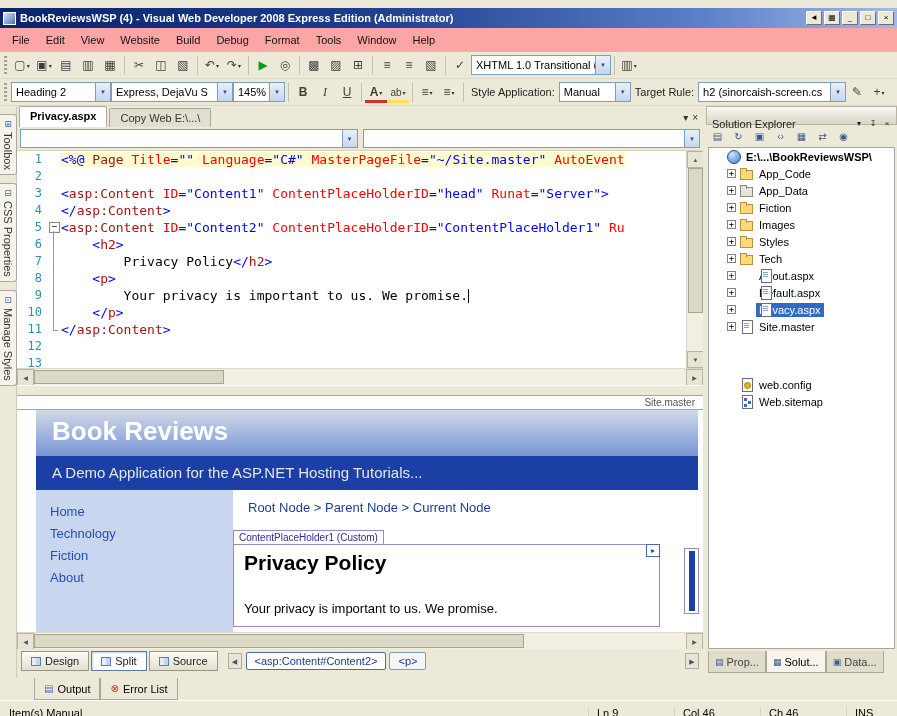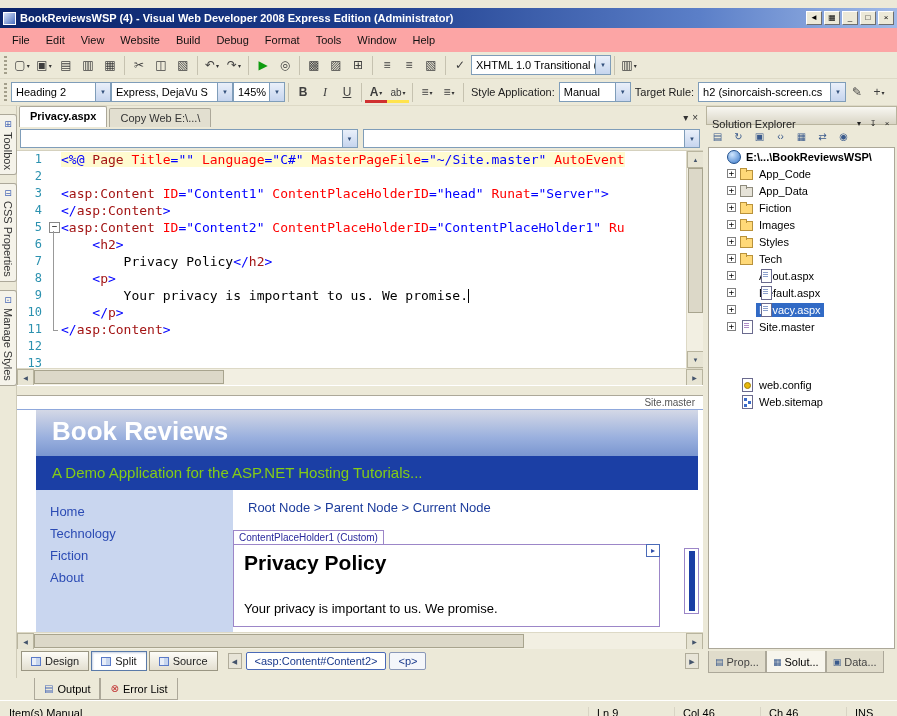--- a/index.html
+++ b/index.html
@@ -104,7 +104,7 @@
   .design-pane{position:absolute;left:0;top:304px;width:686px;height:222px;background:#fff;overflow:hidden}
   .page{position:absolute;left:19px;top:0;width:662px}
   .banner{height:46px;background:linear-gradient(#D4D8E6 0%,#9AB0DE 60%,#7A96D0 100%);color:#fff;font-size:26px;font-weight:bold;padding:6px 0 0 16px}
-  .subtitle{height:34px;line-height:34px;background:#1B3FA5;color:#84cc16;font-size:15px;padding-left:16px}
+  .subtitle{height:34px;line-height:34px;background:#1B3FA5;color:#e5e5e5;font-size:15px;padding-left:16px}
   .content-row{display:flex;min-height:142px}
   .nav-col{flex:none;width:197px;background:#C9D6EF;padding:14px 0 0 14px}
   .nav-link{display:block;font-size:13px;color:#2B4BB4;margin-bottom:7px;text-decoration:none}

